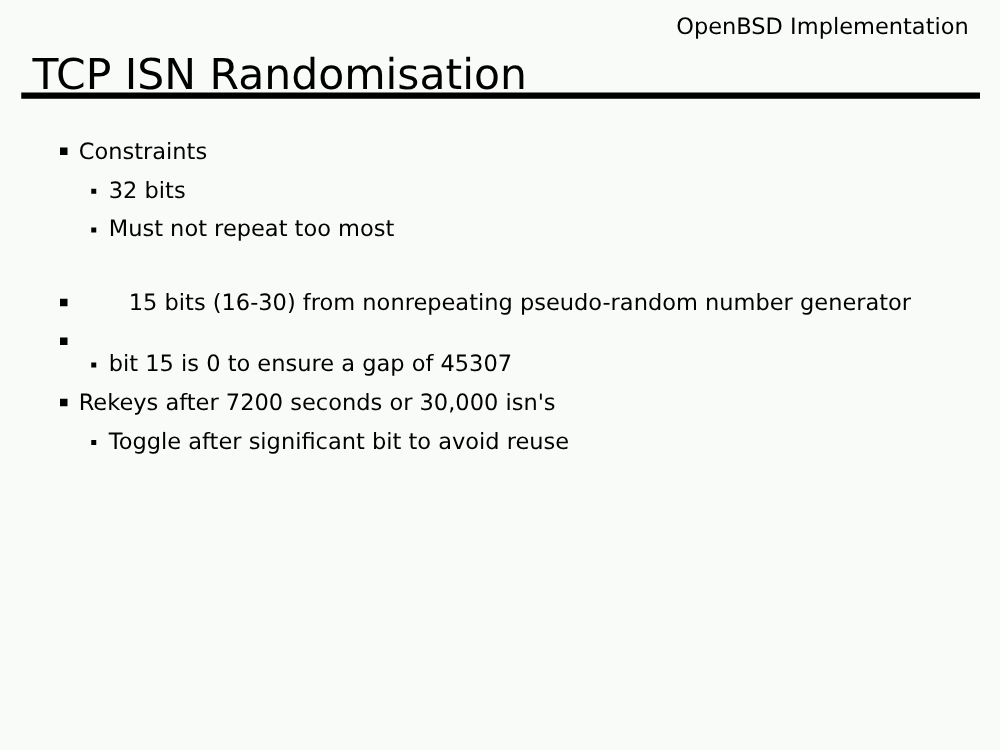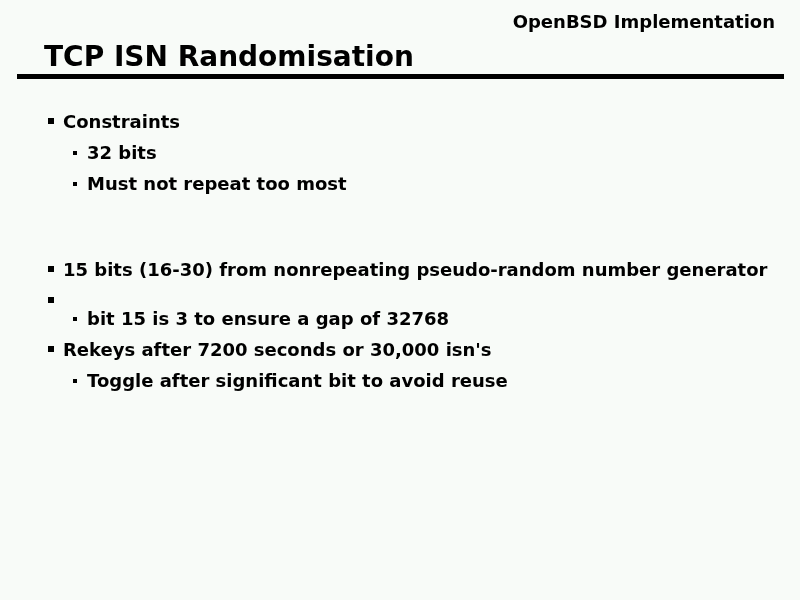--- a/index.html
+++ b/index.html
@@ -19,7 +19,6 @@
     position: relative;
     width: 800px;
     height: 508px;
-    font-weight: bold;
   }
   .header-right {
     position: absolute;

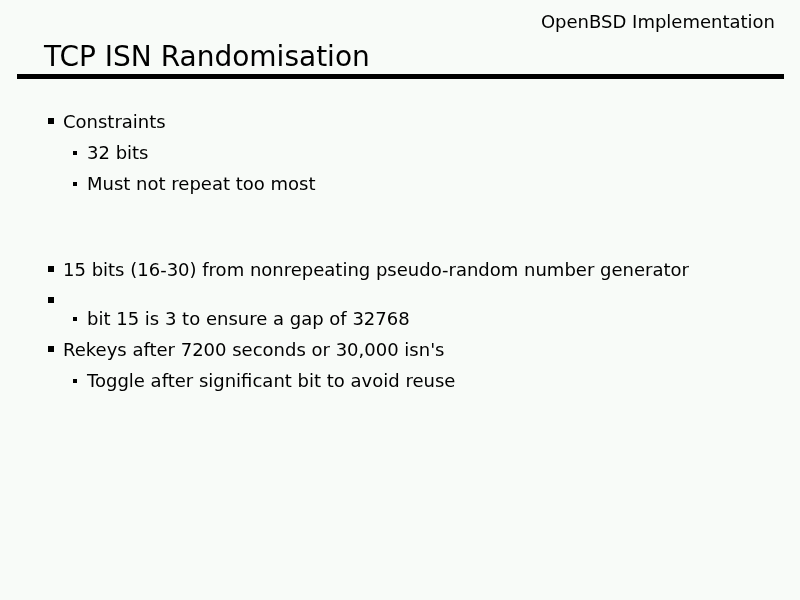--- a/index.html
+++ b/index.html
@@ -30,8 +30,8 @@
   .slide-title {
     position: absolute;
     top: 40px;
-    left: 44px;
-    font-size: 28px;
+    left: 26px;
+    font-size: 34px;
     white-space: nowrap;
     text-align: center;
   }

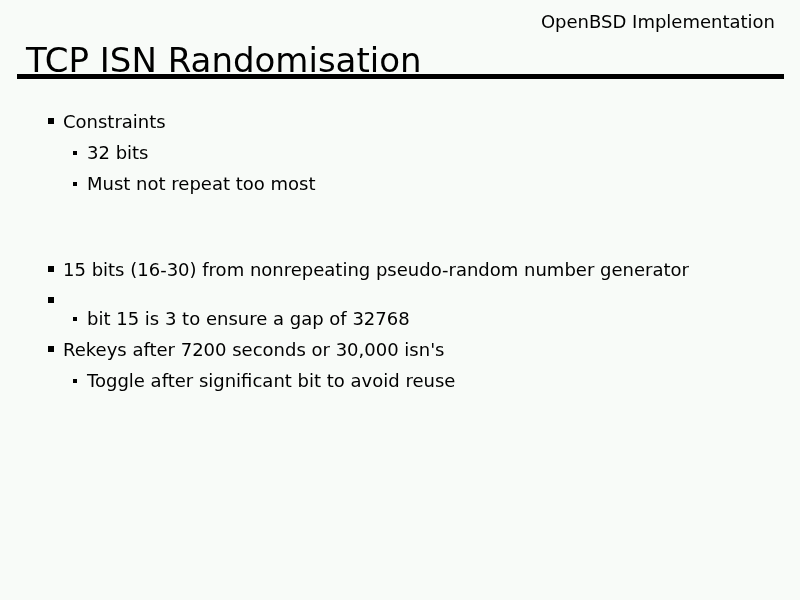--- a/index.html
+++ b/index.html
@@ -56,7 +56,7 @@
     line-height: 31px;
     white-space: nowrap;
   }
-  .bullet-item.spaced { margin-top: 55px; }
+  .bullet-item.spaced { margin-top: 28px; gap: 40px; }
   .bullet-item .marker {
     flex: 0 0 auto;
     background: var(--fg);

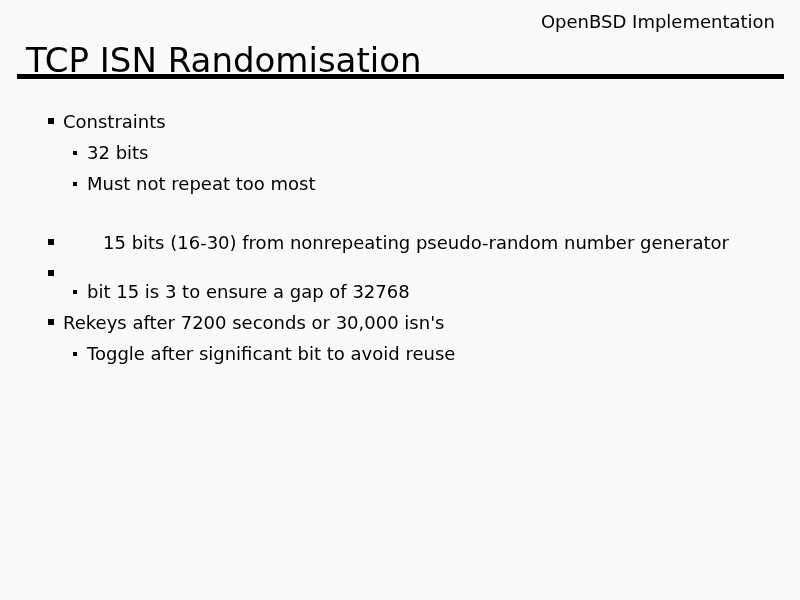--- a/index.html
+++ b/index.html
@@ -103,7 +103,7 @@
       </div>
       <div class="bullet-item level-2">
         <span class="marker"></span>
-        <span class="bullet-text">bit 15 is 3 to ensure a gap of 32768</span>
+        <span class="bullet-text">bit 15 is 0 to ensure a gap of 45307</span>
       </div>
       <div class="bullet-item level-1">
         <span class="marker"></span>

